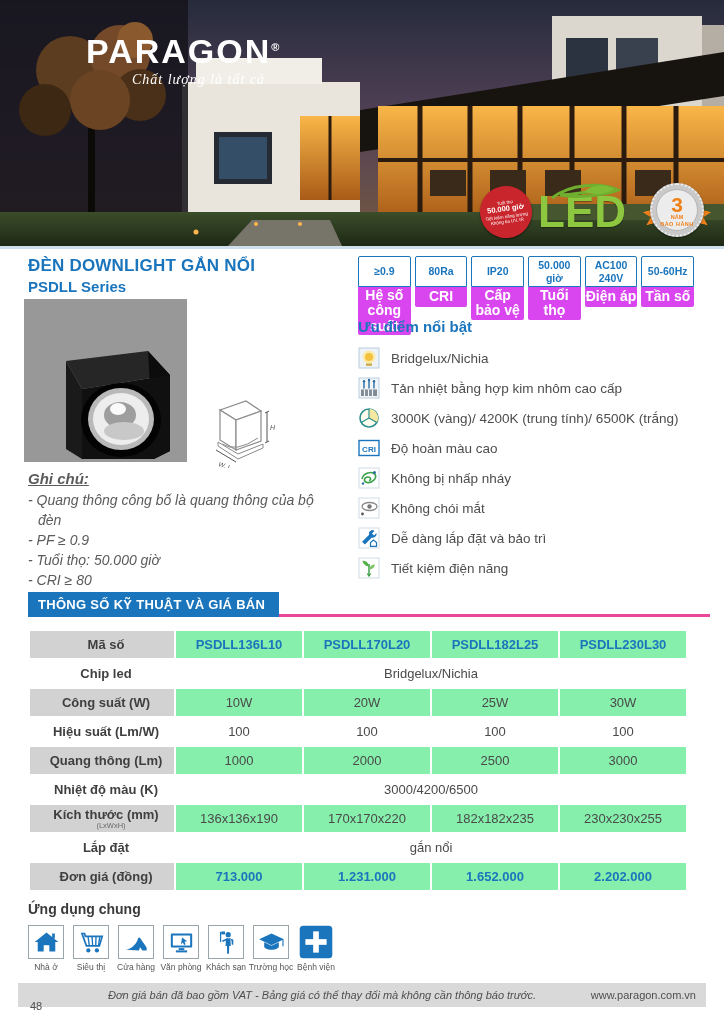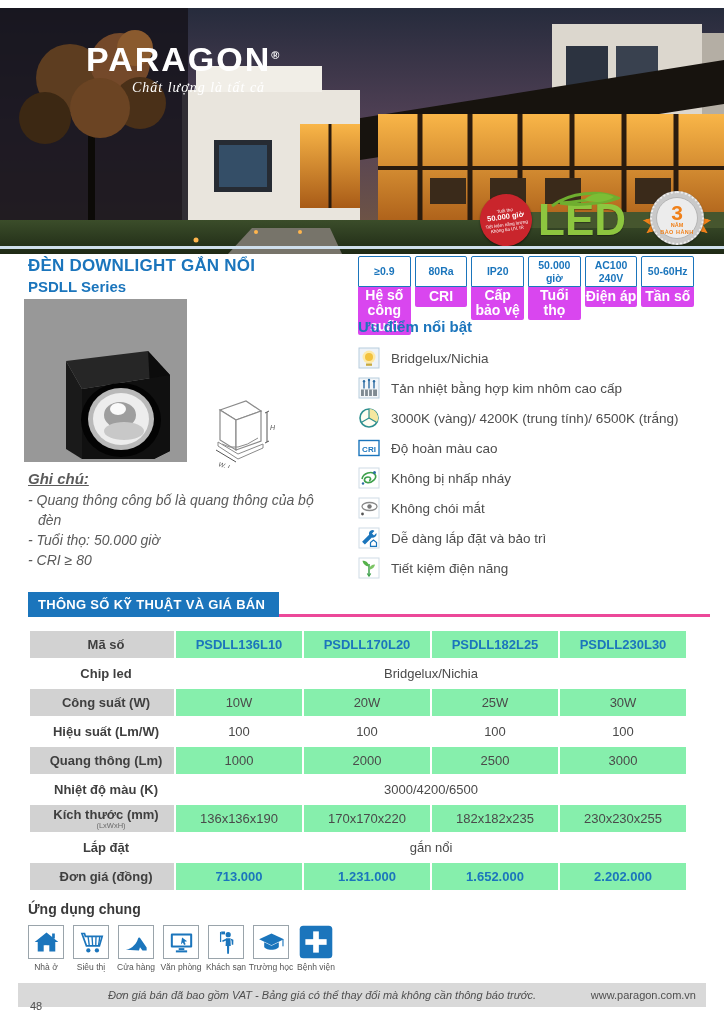--- a/index.html
+++ b/index.html
@@ -7,7 +7,7 @@
   .page { position:relative; width:724px; height:1024px; background:#ffffff; overflow:hidden; margin:0 auto; }
 
   
-  .hero { position:absolute; left:0; top:0; width:724px; height:300px; overflow:hidden;margin-top:8px; }
+  .hero { position:absolute; left:0; top:0; width:724px; height:300px; overflow:hidden; }
   .hero svg.scene { position:absolute; left:0; top:0; }
   .logo-block { position:absolute; left:86px; top:34px; color:#fff; }
   .logo-text { font-size:34px; font-weight:bold; letter-spacing:2px; line-height:1; }

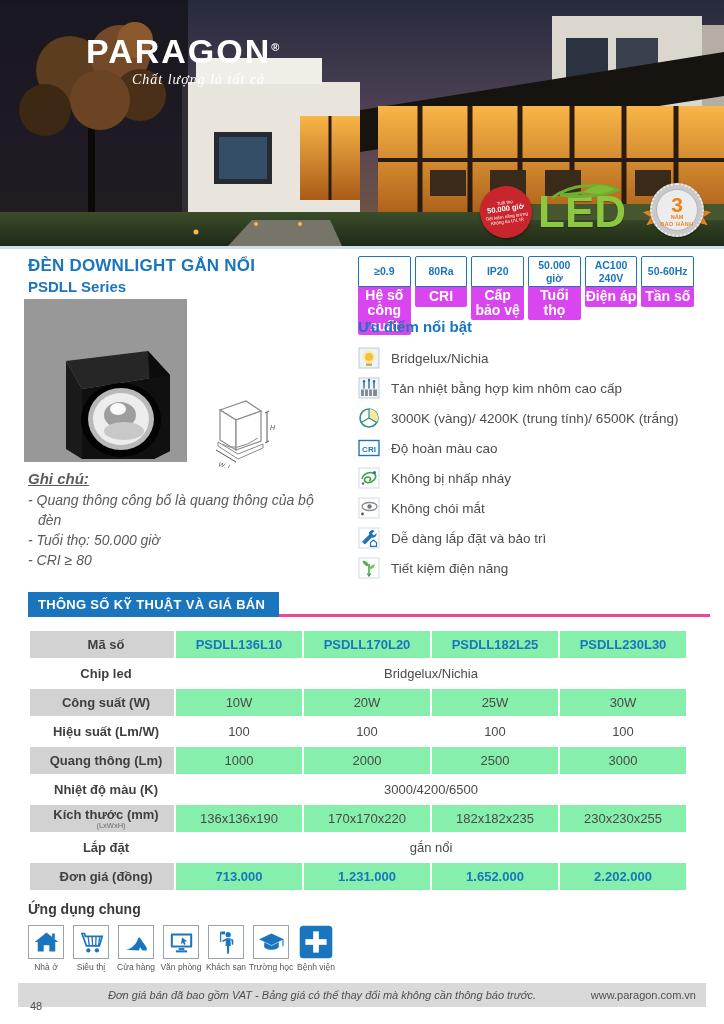--- a/index.html
+++ b/index.html
@@ -228,6 +228,7 @@
   <div class="notes">
     <div class="notes-title">Ghi chú:</div>
     <div class="note-line">- Quang thông công bố là quang thông của bộ đèn</div>
+    <div class="note-line">- PF ≥ 0.9</div>
     <div class="note-line">- Tuổi thọ: 50.000 giờ</div>
     <div class="note-line">- CRI ≥ 80</div>
   </div>

